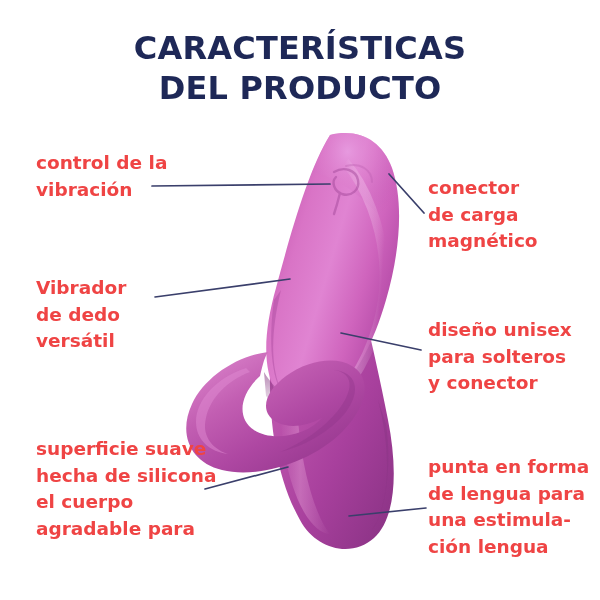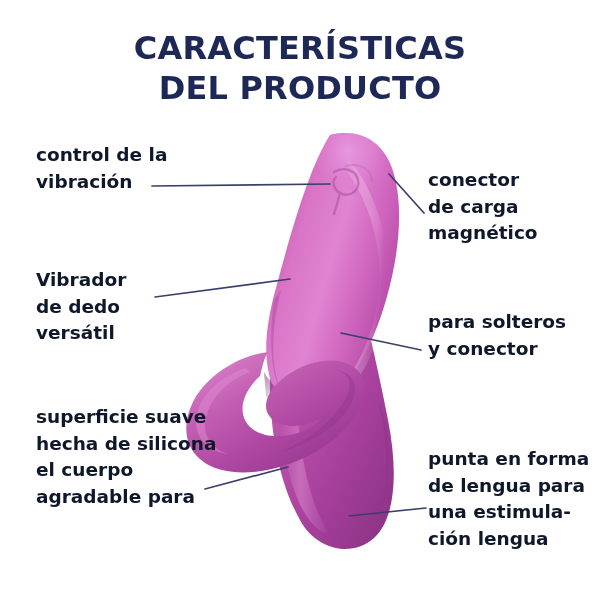--- a/index.html
+++ b/index.html
@@ -41,8 +41,9 @@
     font-size: 18.5px;
     font-weight: 600;
     line-height: 26.5px;
-    color: #0f172a;
+    color: #ef4444;
     white-space: nowrap;
+    margin-top: 8px;
   }
   .callout.left  { text-align: left; }
   .callout.right { text-align: left; }

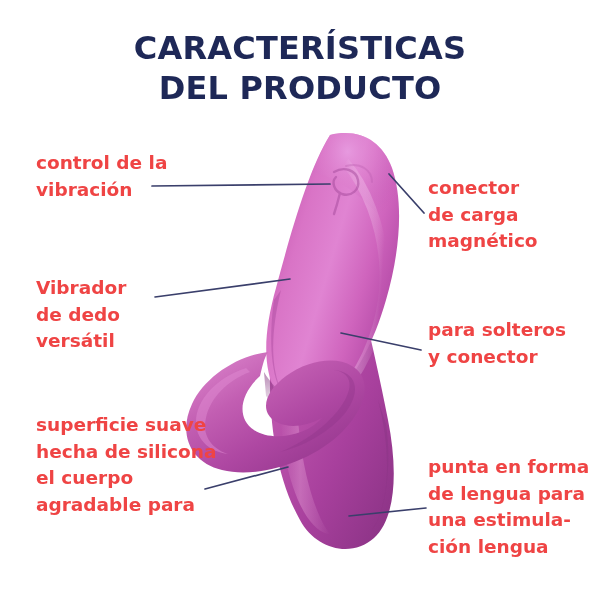--- a/index.html
+++ b/index.html
@@ -244,6 +244,7 @@
   </div>
 
   <div class="callout right" style="left:428px; top:309px;">
+    <span class="ln">diseño unisex</span>
     <span class="ln">para solteros</span>
     <span class="ln">y conector</span>
   </div>

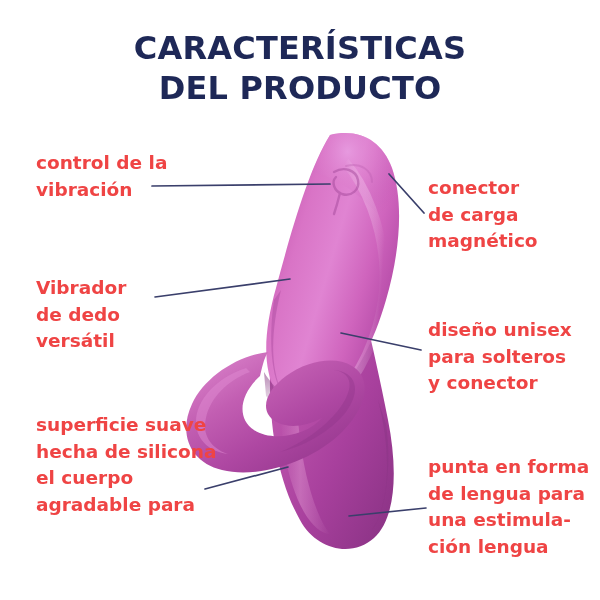--- a/index.html
+++ b/index.html
@@ -230,7 +230,7 @@
     <span class="ln">versátil</span>
   </div>
 
-  <div class="callout left" style="left:36px; top:404px;">
+  <div class="callout left" style="left:36px; top:428px;">
     <span class="ln">superficie suave</span>
     <span class="ln">hecha de silicona</span>
     <span class="ln">el cuerpo</span>

